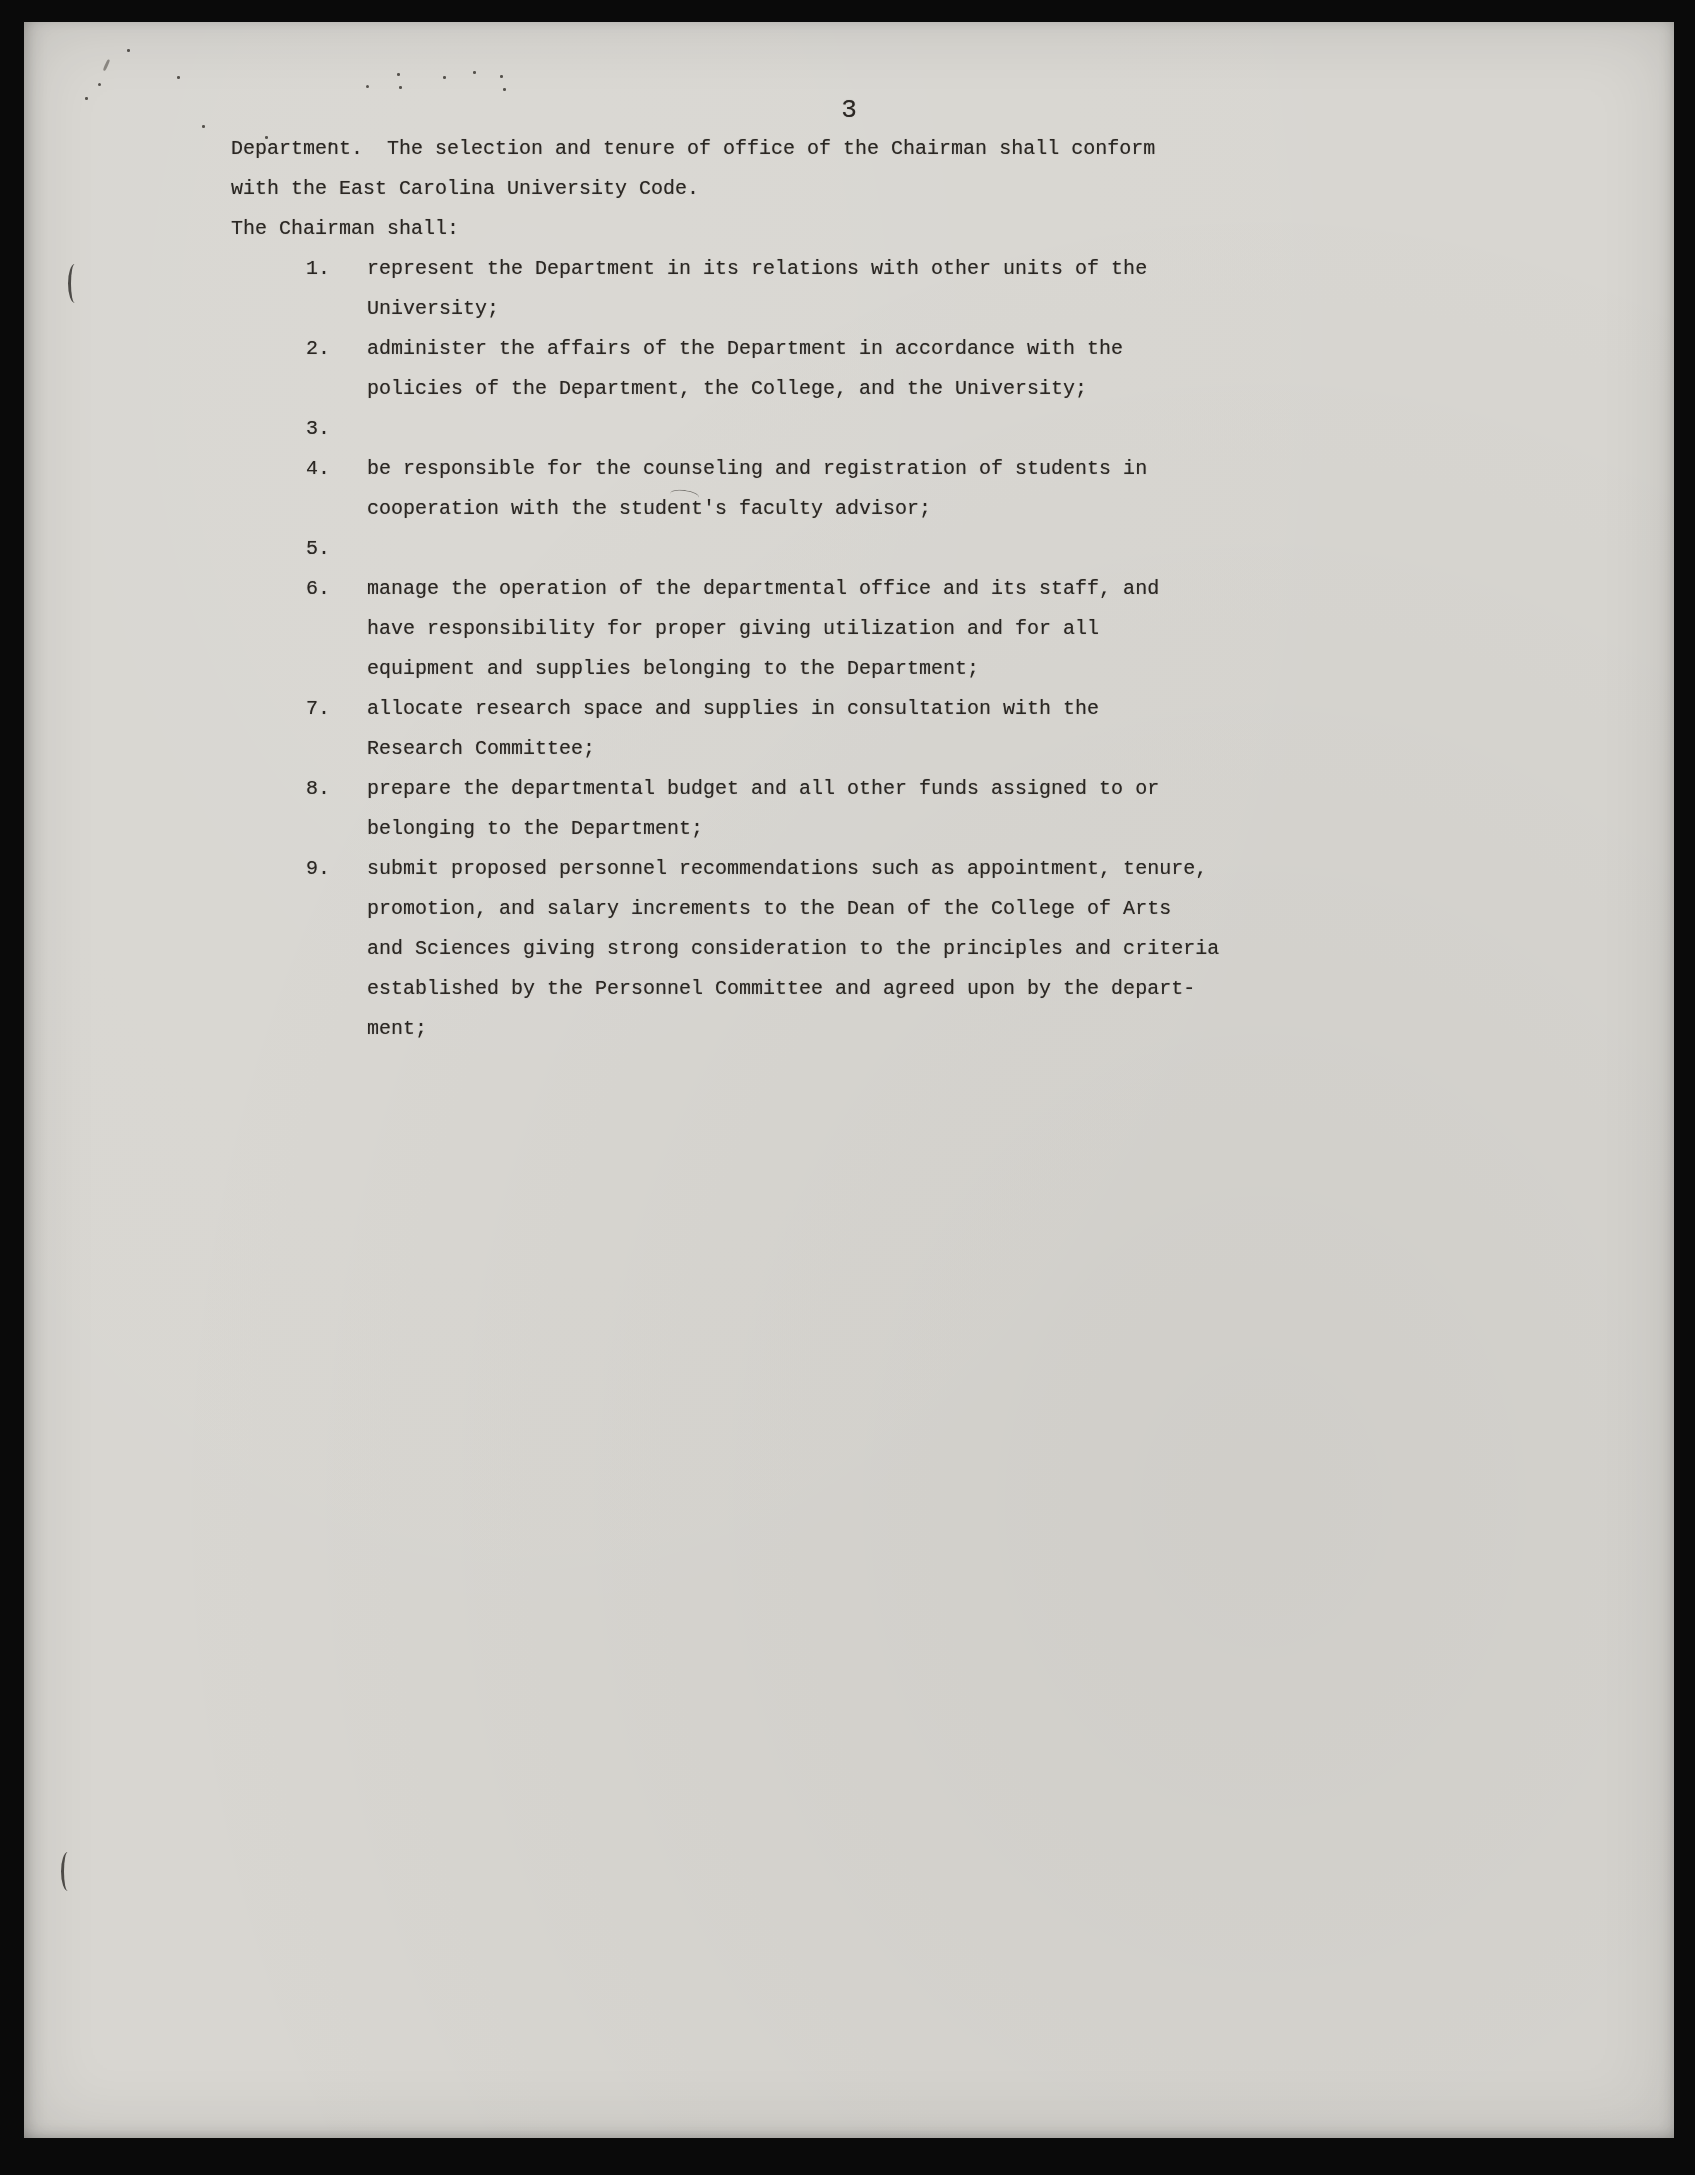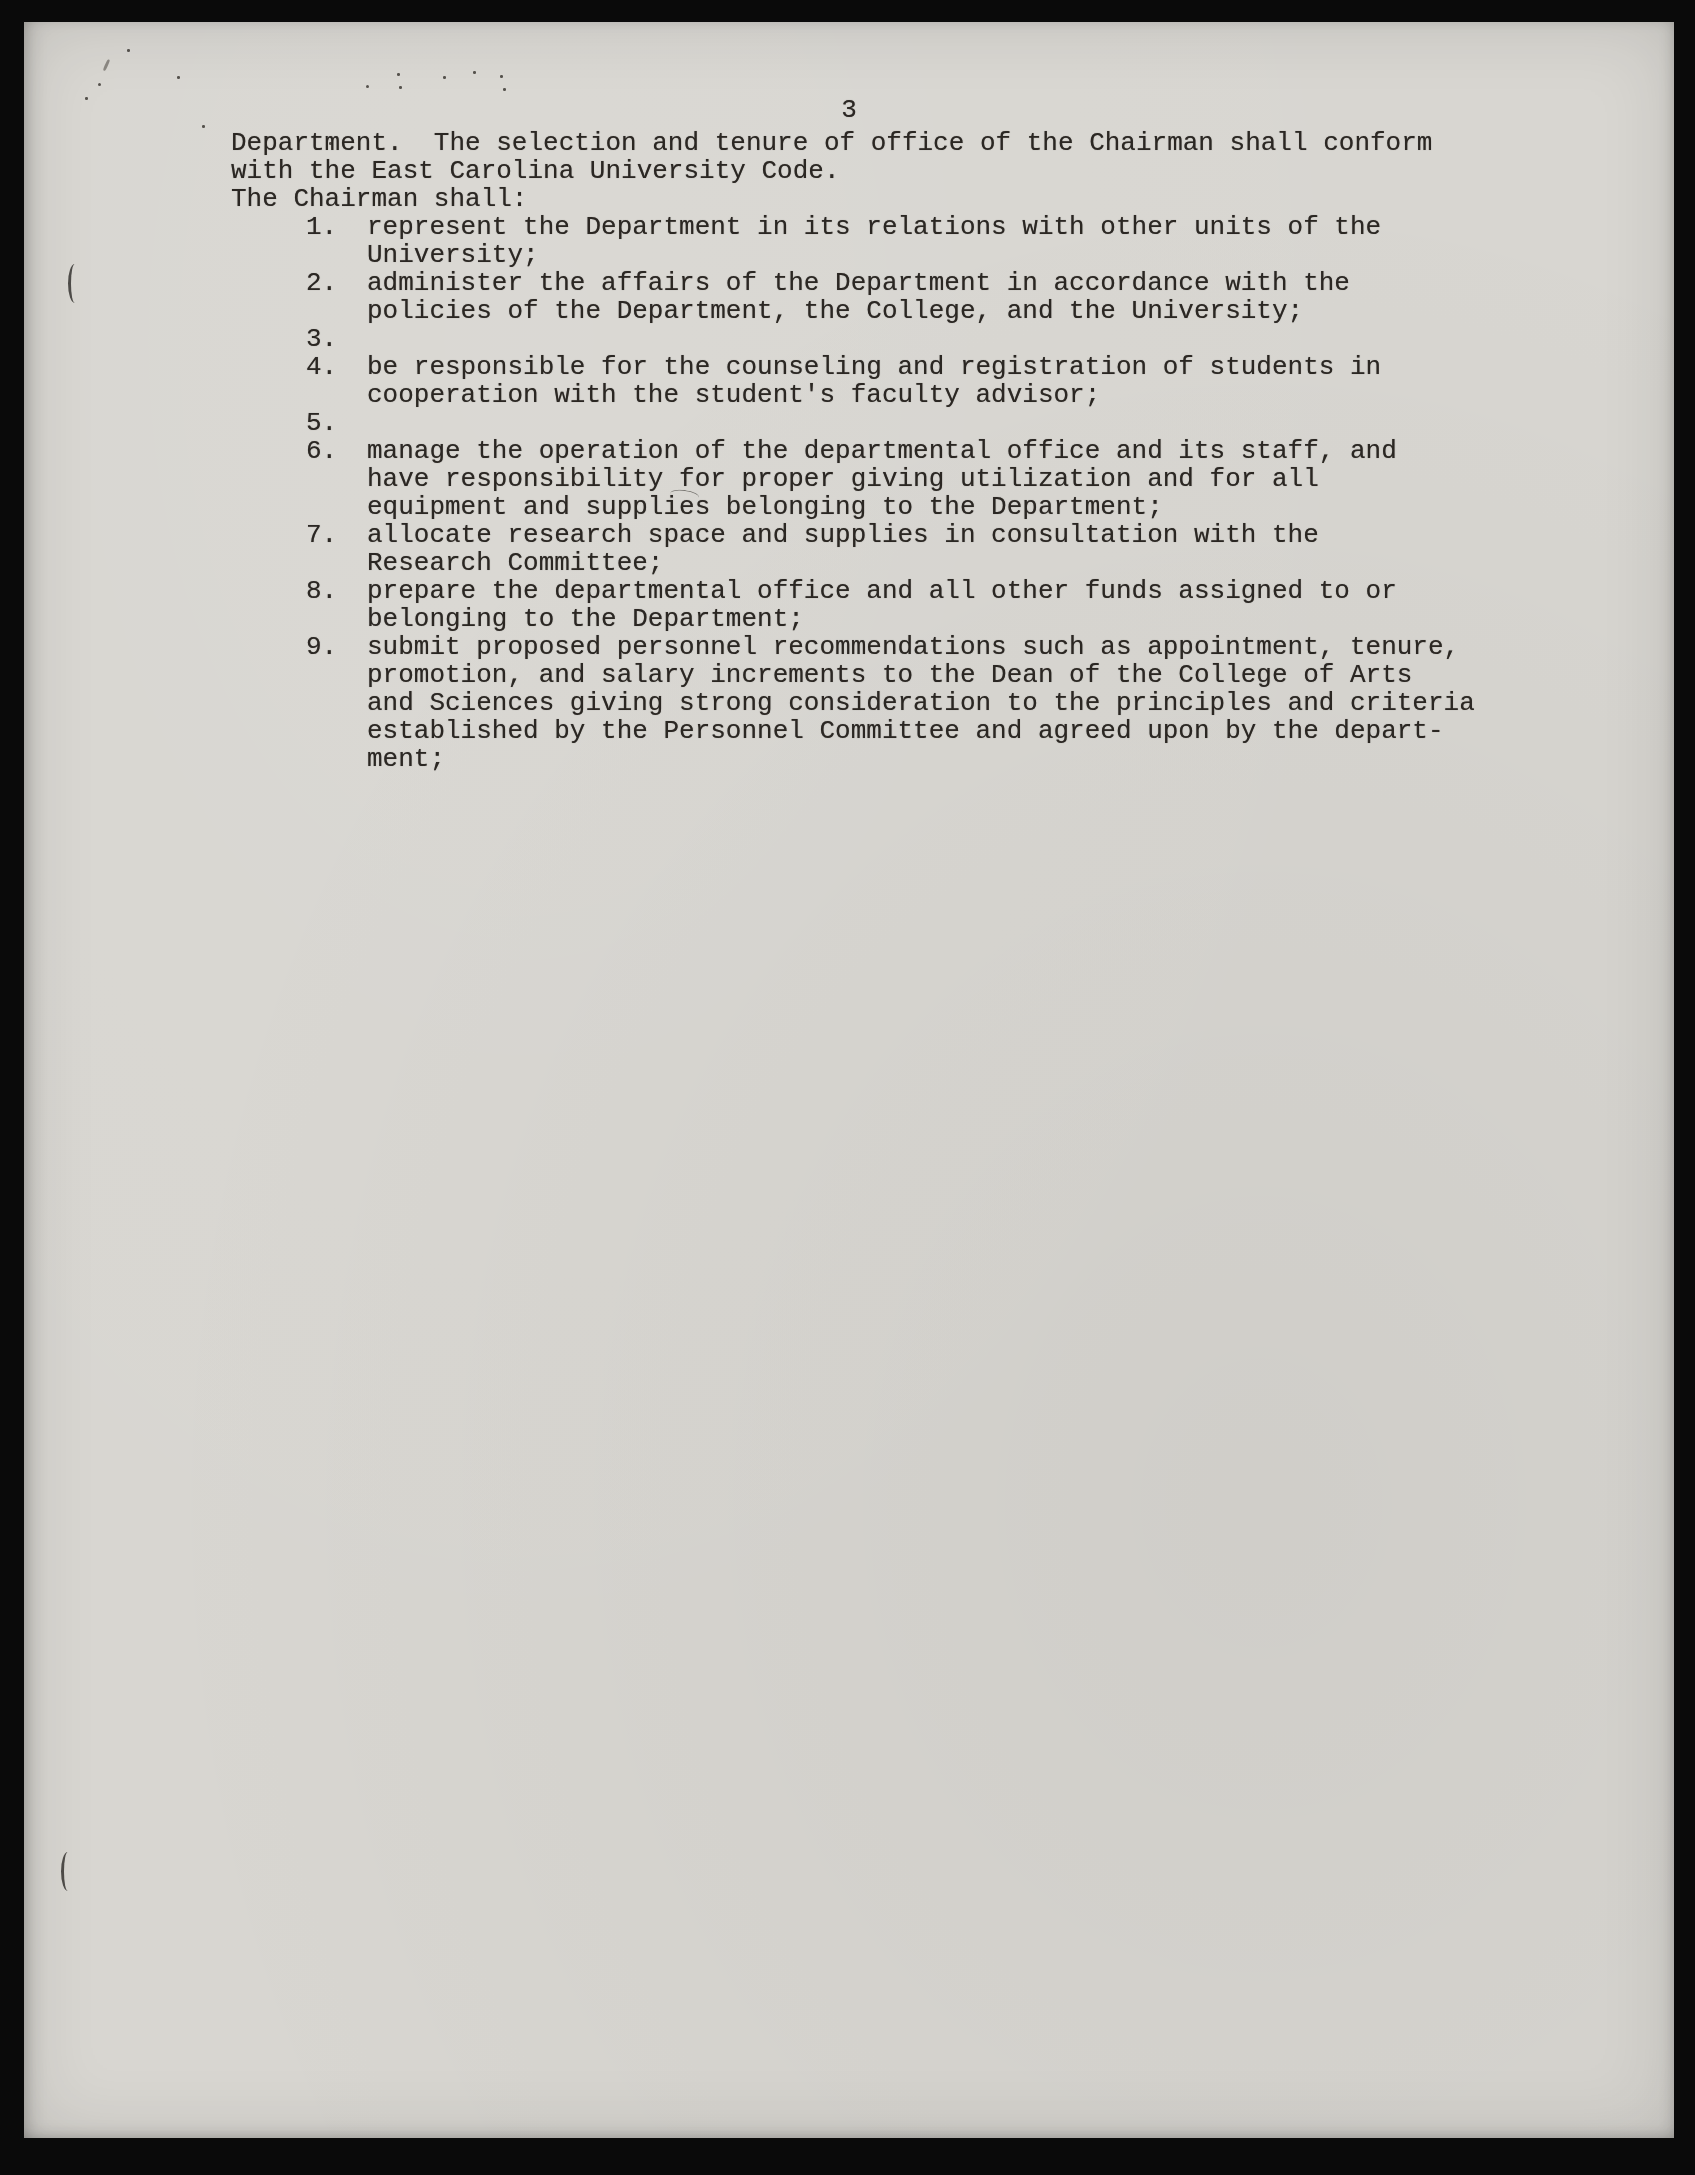--- a/index.html
+++ b/index.html
@@ -42,8 +42,8 @@
     top: 107px;
     left: 207px;
     width: 1356px;
-    font-size: 26px;
-    line-height: 28px;
+    font-size: 20px;
+    line-height: 40px;
     text-shadow: 0 0 0.8px rgba(38,35,31,0.5);
   }
   .lines { white-space: pre; }

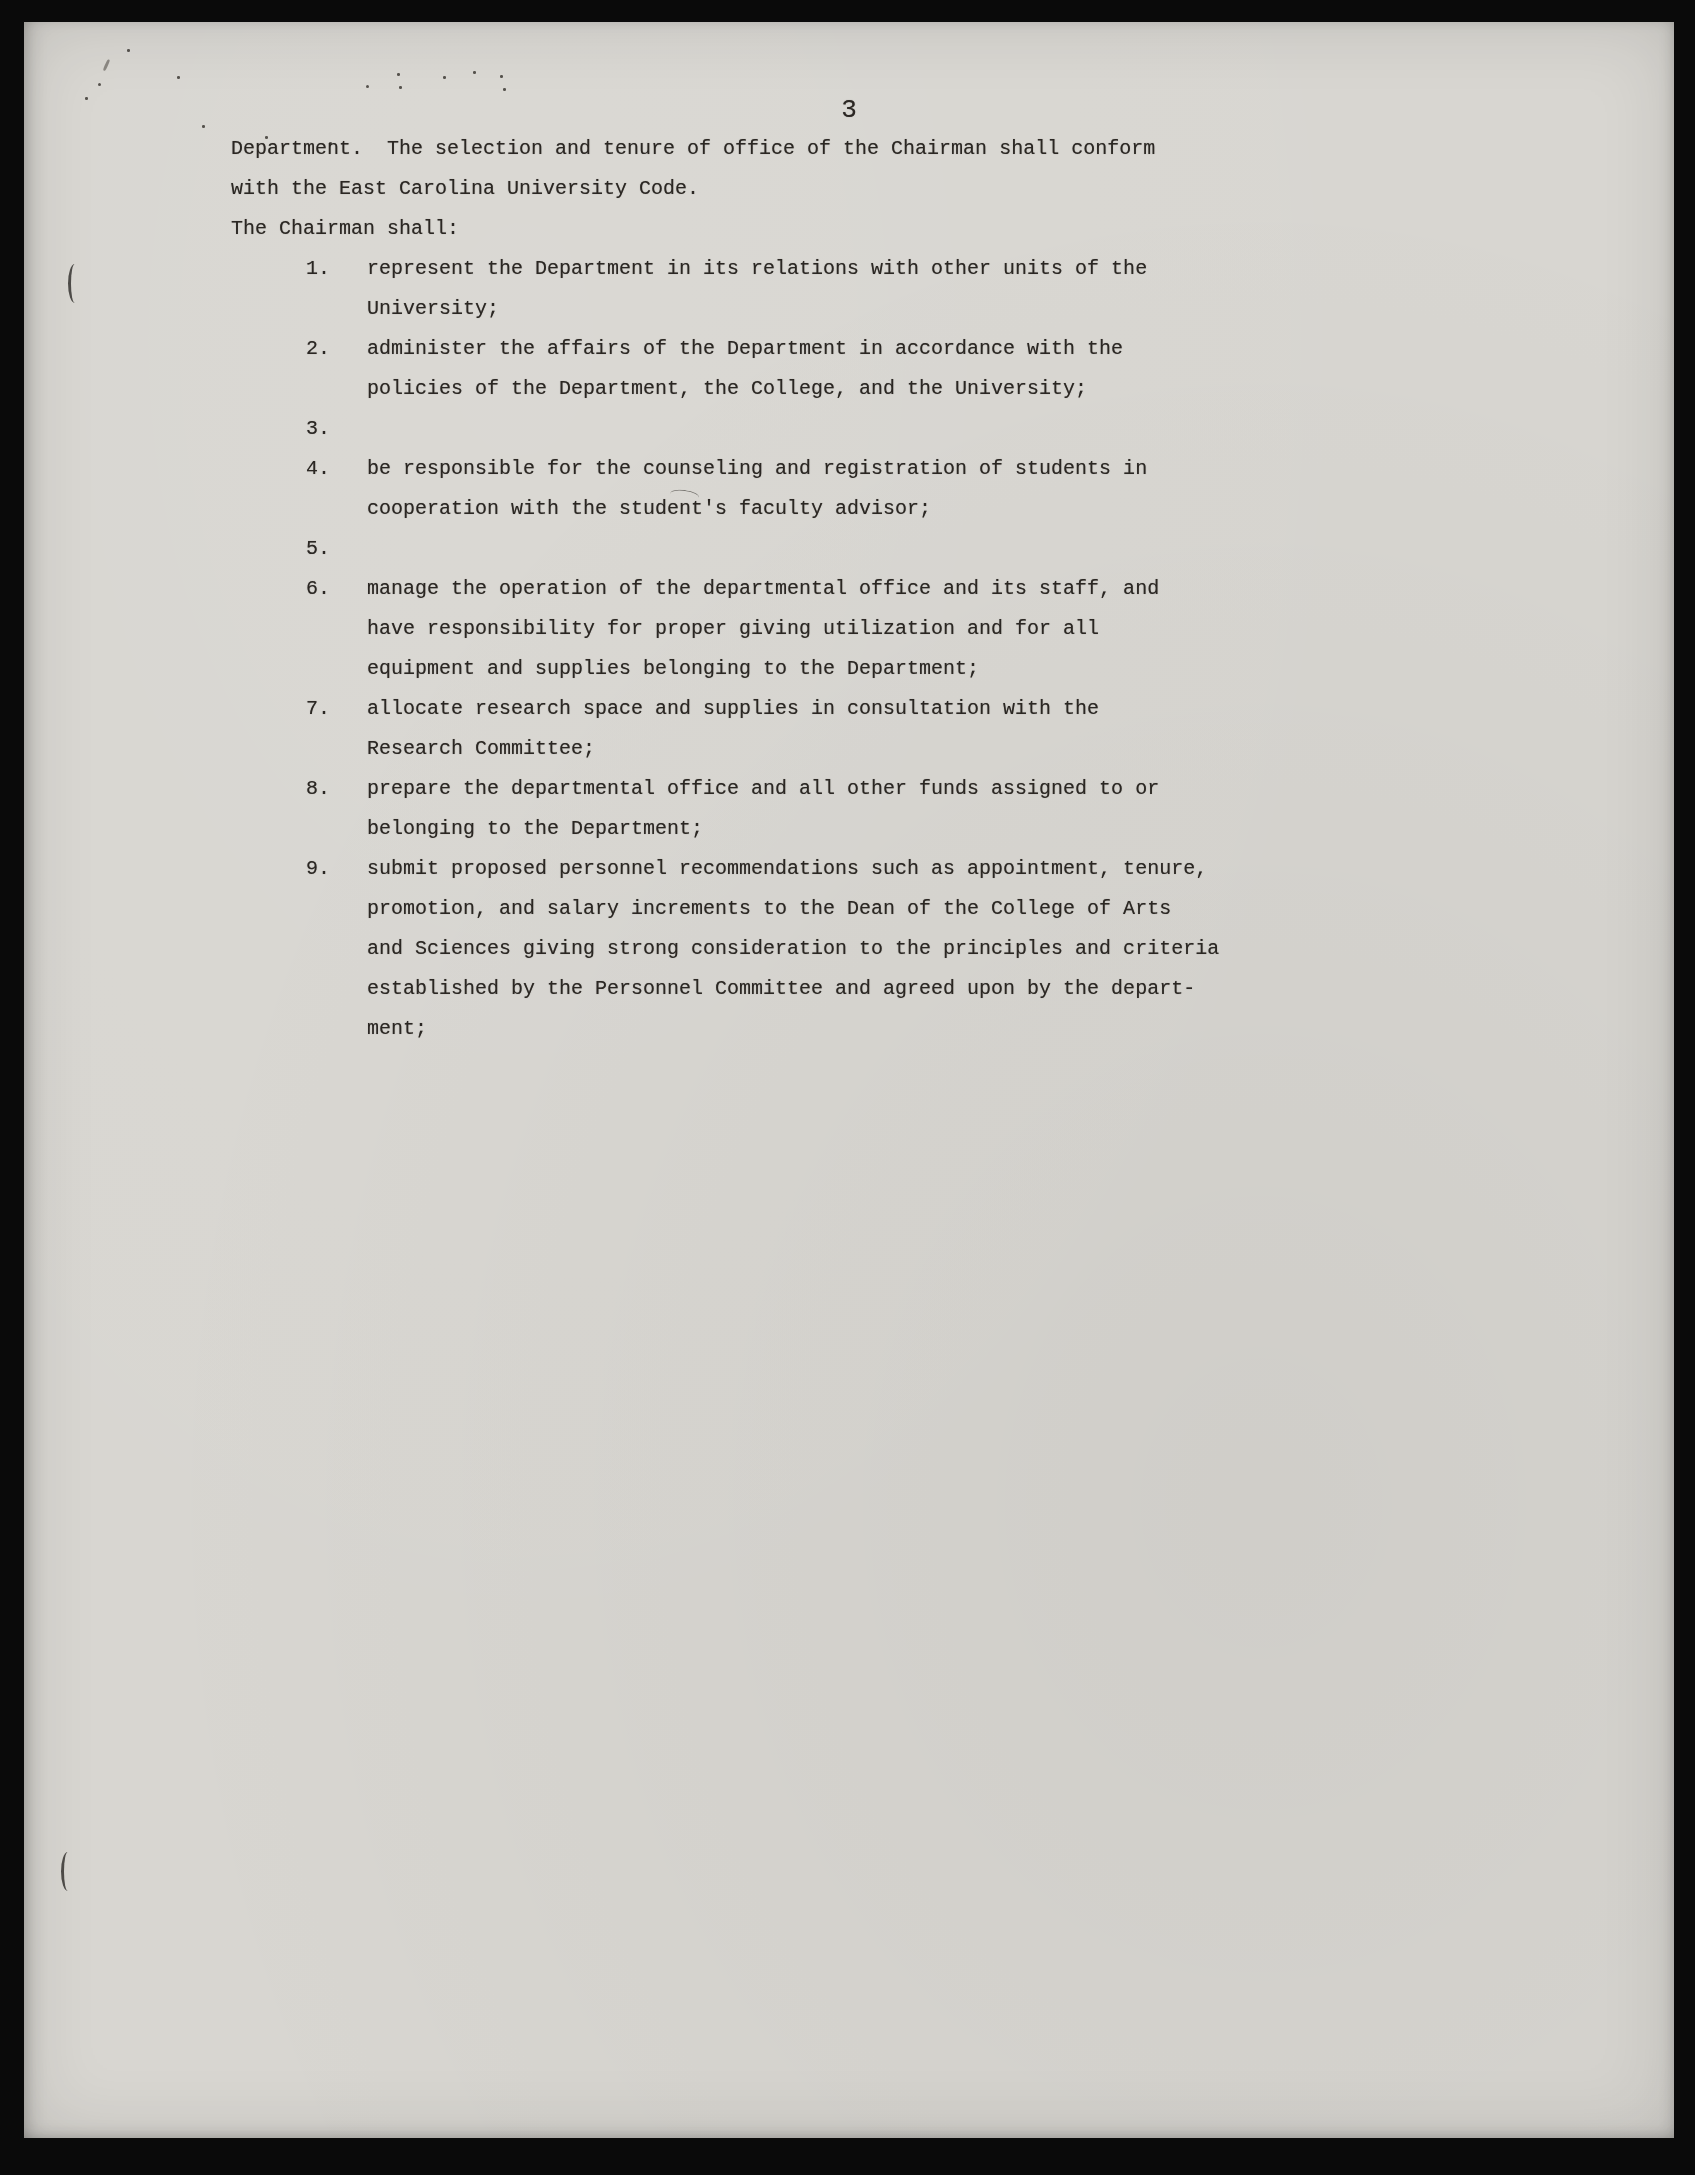--- a/index.html
+++ b/index.html
@@ -158,7 +158,7 @@
 
     <div class="item">
       <span class="num">8.</span>
-      <div class="lines">prepare the departmental office and all other funds assigned to or
+      <div class="lines">prepare the departmental budget and all other funds assigned to or
 belonging to the Department;</div>
     </div>
 

